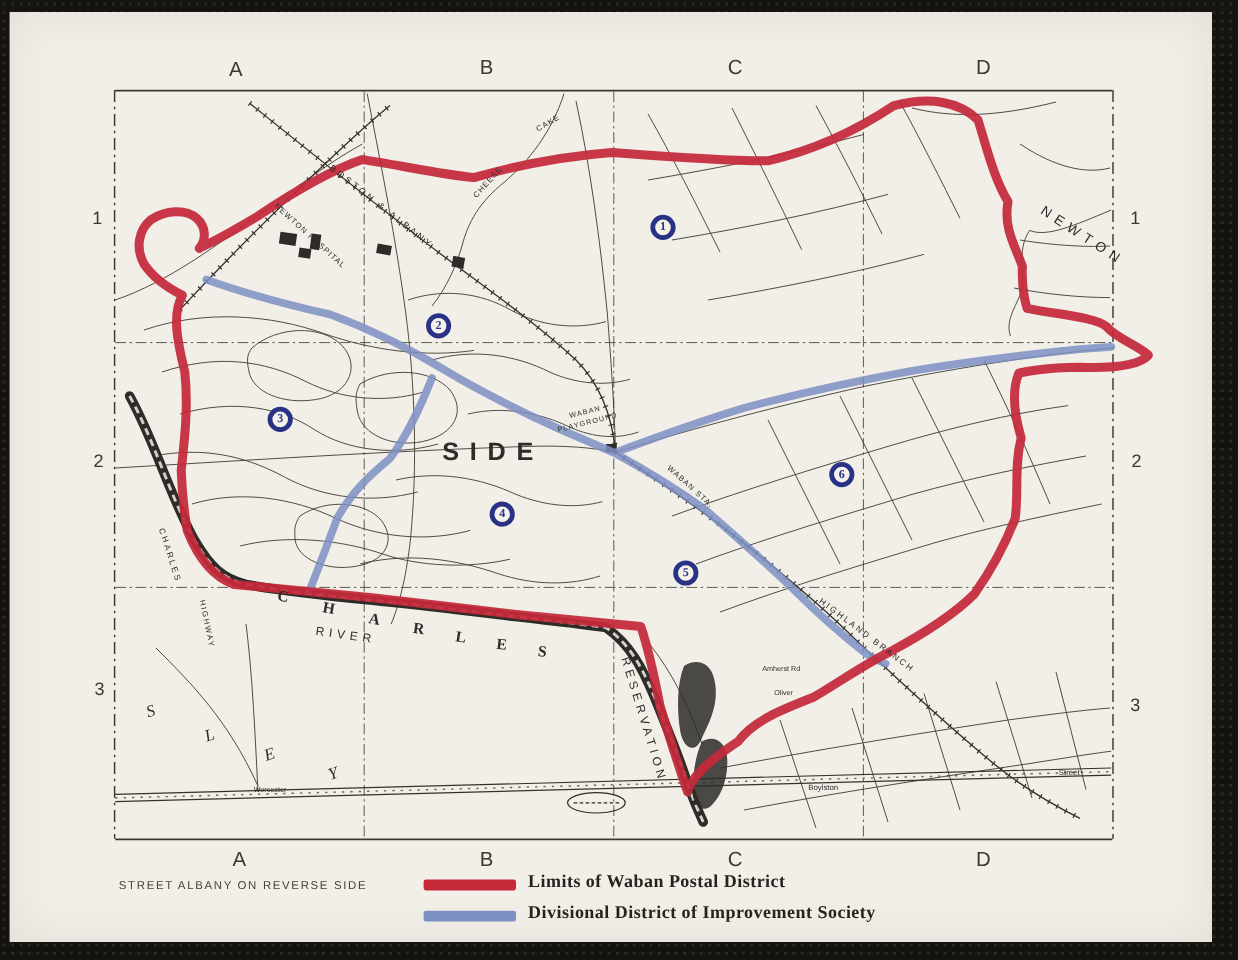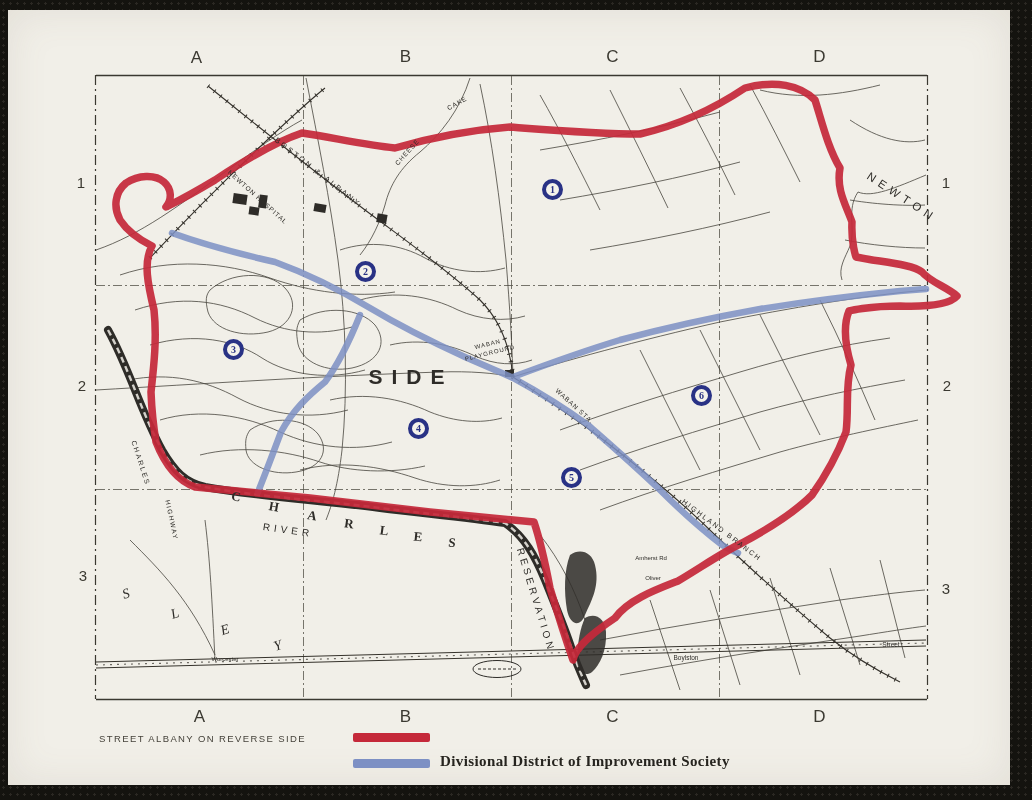--- a/index.html
+++ b/index.html
@@ -240,6 +240,7 @@
   <div class="footer-note" style="left:99px;top:733px;">STREET ALBANY ON REVERSE SIDE</div>
 
   <div class="legend-swatch" style="left:353px;top:733px;background:var(--postal_red,#c5293a);"></div>
+  <div class="legend-text" style="left:440px;top:727px;">Limits of Waban Postal District</div>
 
   <div class="legend-swatch" style="left:353px;top:759px;background:var(--improvement_blue,#7d90c4);"></div>
   <div class="legend-text" style="left:440px;top:753px;text-align:right;">Divisional District of Improvement Society</div>

